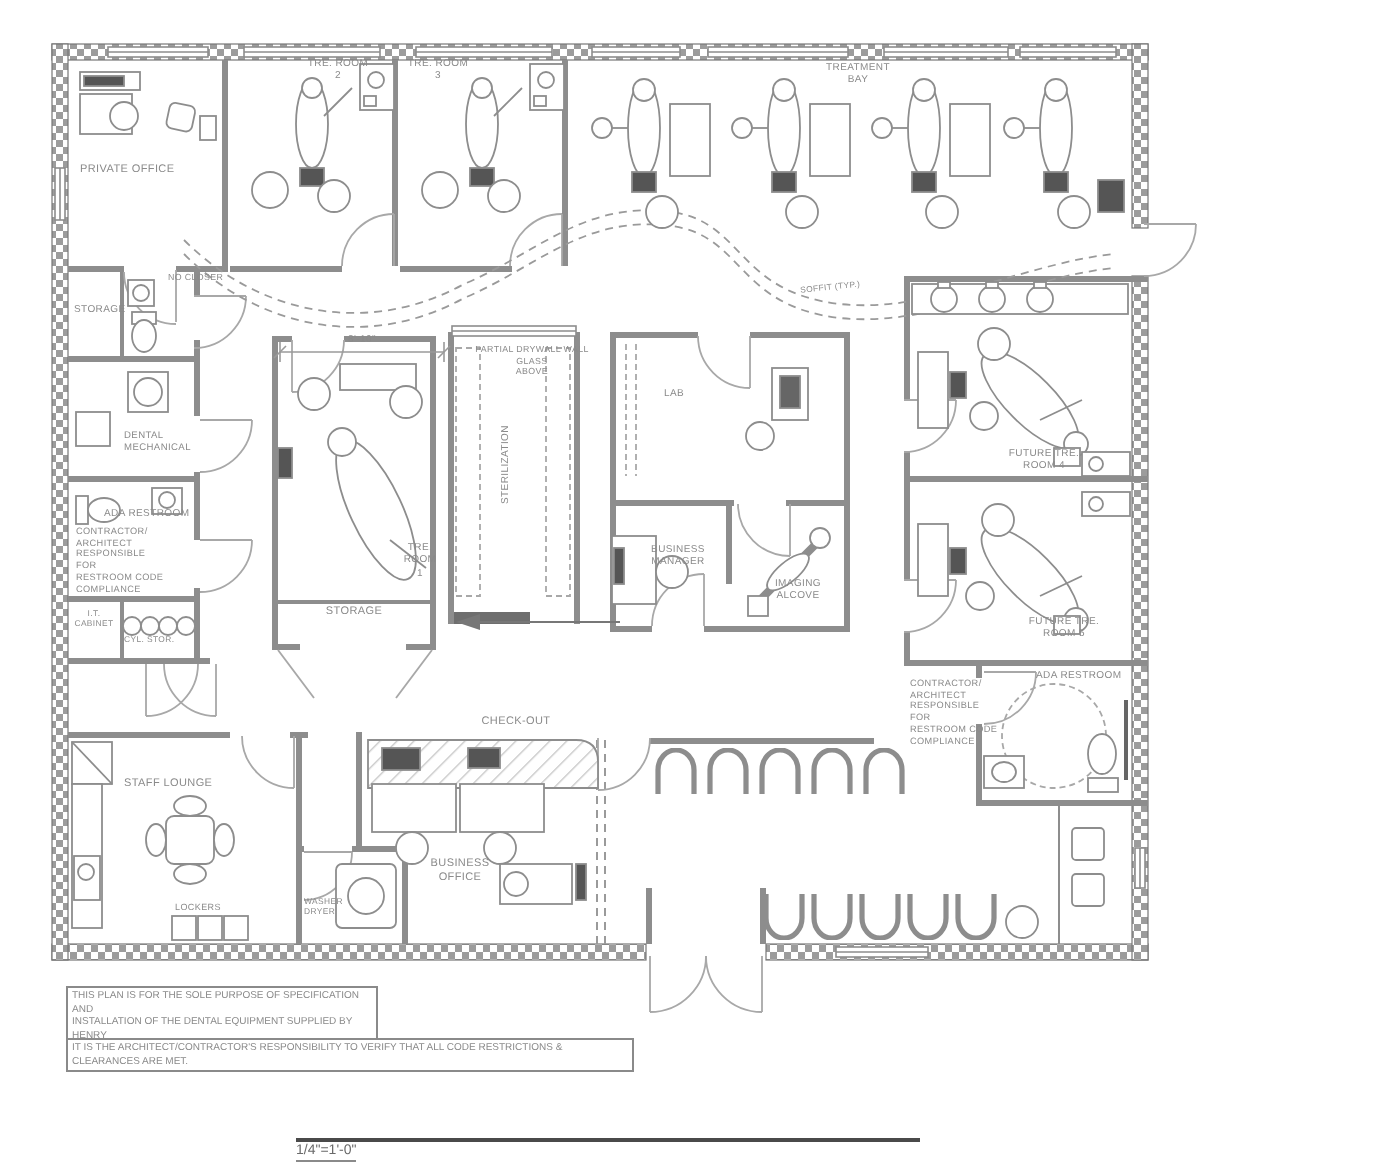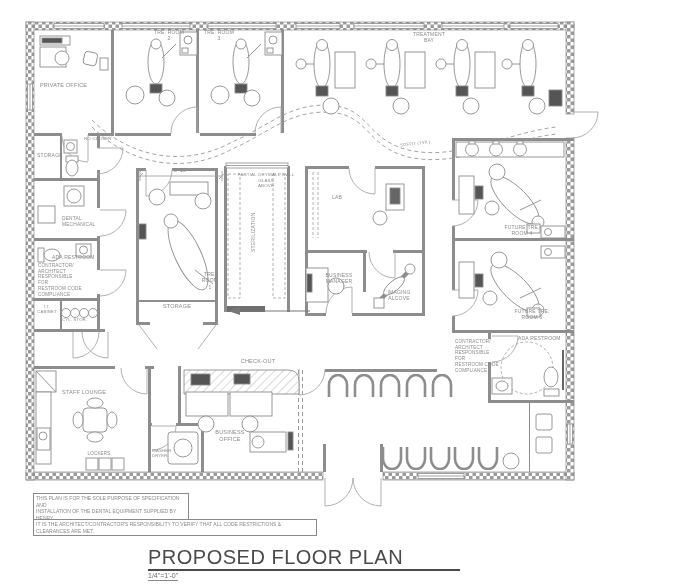--- a/index.html
+++ b/index.html
@@ -499,9 +499,6 @@
 DESIGN HAS BEEN PROVIDED BY OTHERS.</div>
 <div class="note-box" style="left:33px;top:519px;width:278px;">IT IS THE ARCHITECT/CONTRACTOR'S RESPONSIBILITY TO VERIFY THAT ALL CODE RESTRICTIONS &amp; CLEARANCES ARE MET.</div>
 
-<div id="title-block">
-  <div id="plan-title">PROPOSED FLOOR PLAN</div>
-</div>
 <div id="title-rule"></div>
 <div id="plan-scale">1/4"=1'-0"</div>
 

